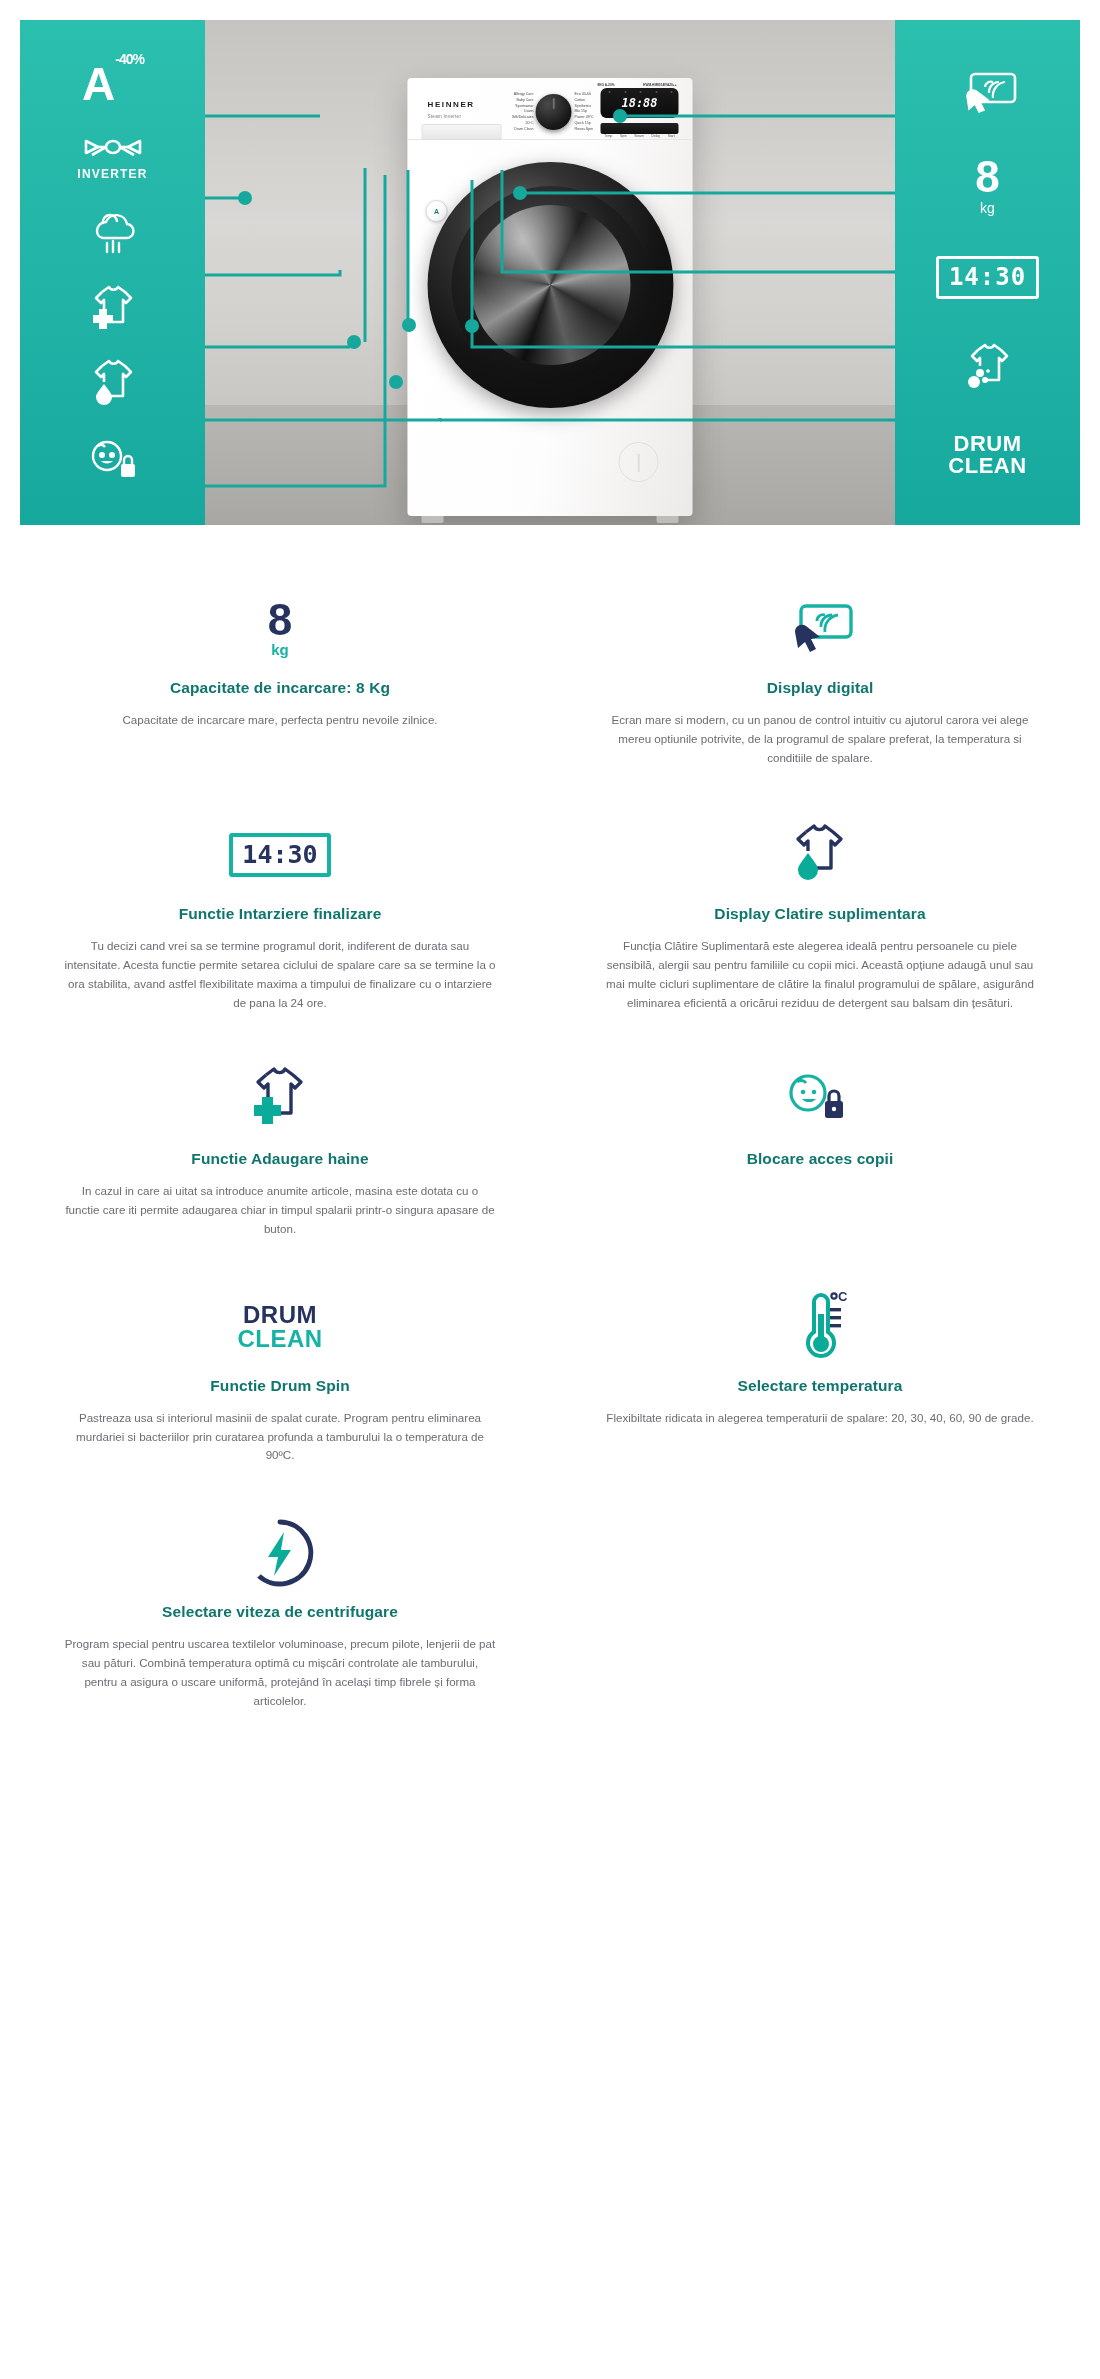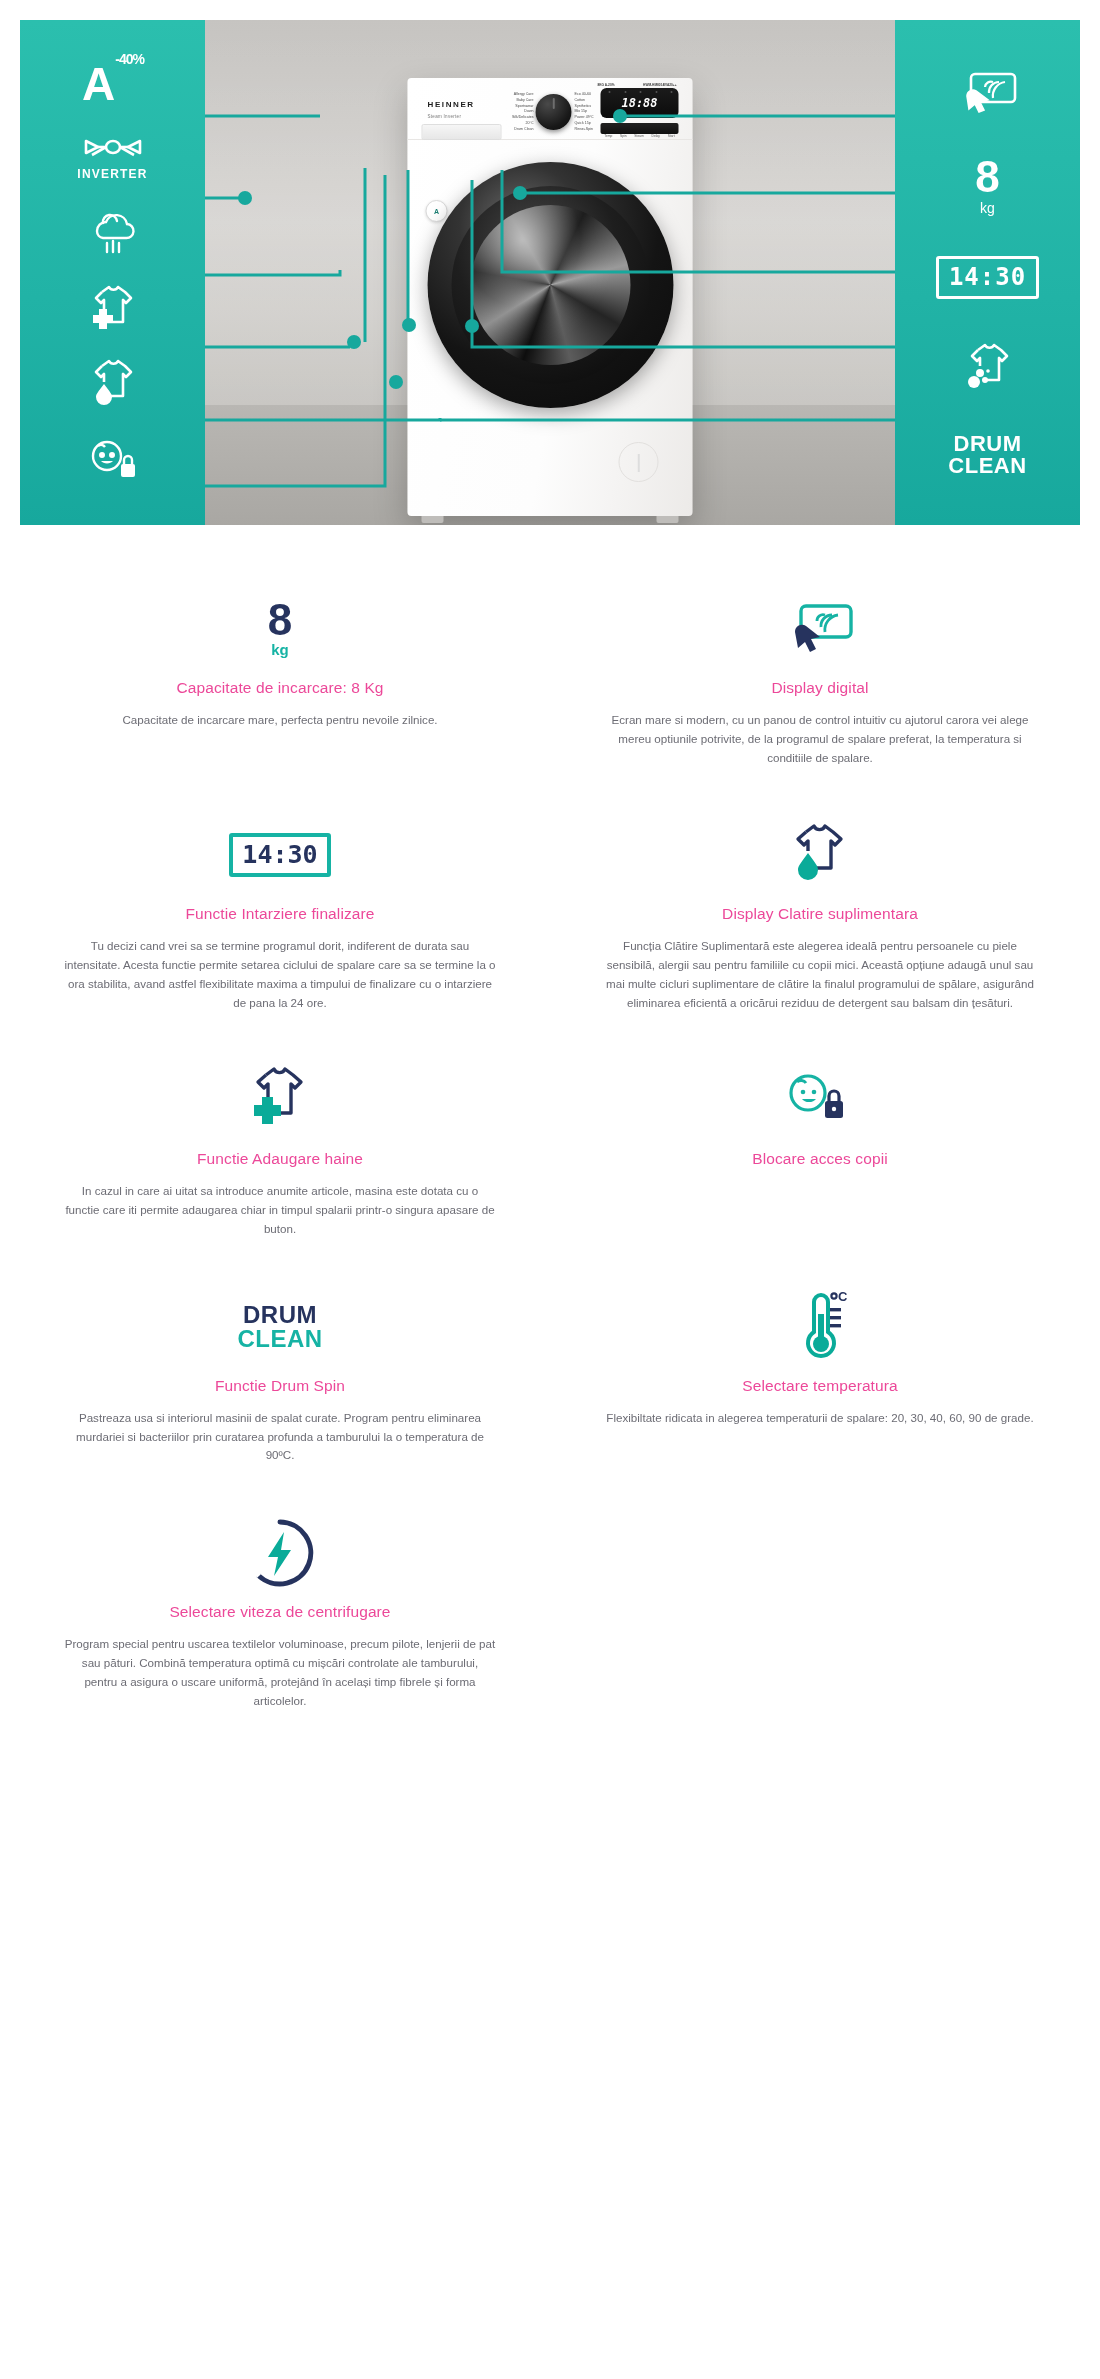--- a/index.html
+++ b/index.html
@@ -135,7 +135,7 @@
   .feature { padding: 16px 44px 30px 44px; text-align: center; }
   .feature.full { grid-column: 1 / 2; }
   .f-icon { height: 84px; display:flex; align-items:center; justify-content:center; margin-bottom: 8px; }
-  .f-title { font-size: 15.5px; font-weight: 400; color: #ec4899; margin-bottom: 14px; letter-spacing: .1px;}
+  .f-title { font-size: 15.5px; font-weight: 700; color: #0f766e; margin-bottom: 14px; letter-spacing: .1px;}
   .f-desc  { font-size: 11.6px; line-height: 1.62; color: #6c6c74; }
 
   .kg-num { font-size: 44px; font-weight: 800; color: #26335e; line-height: .92; }

